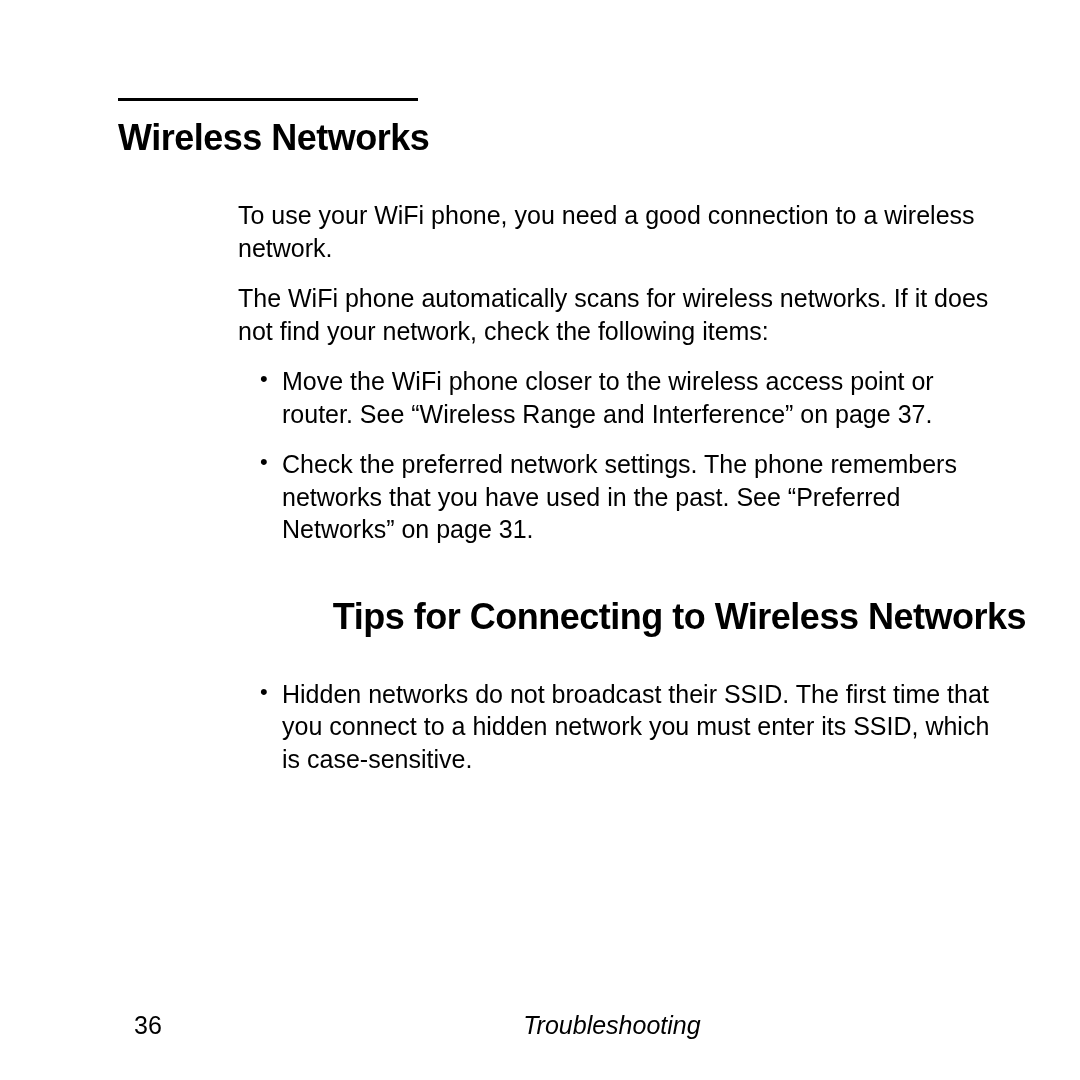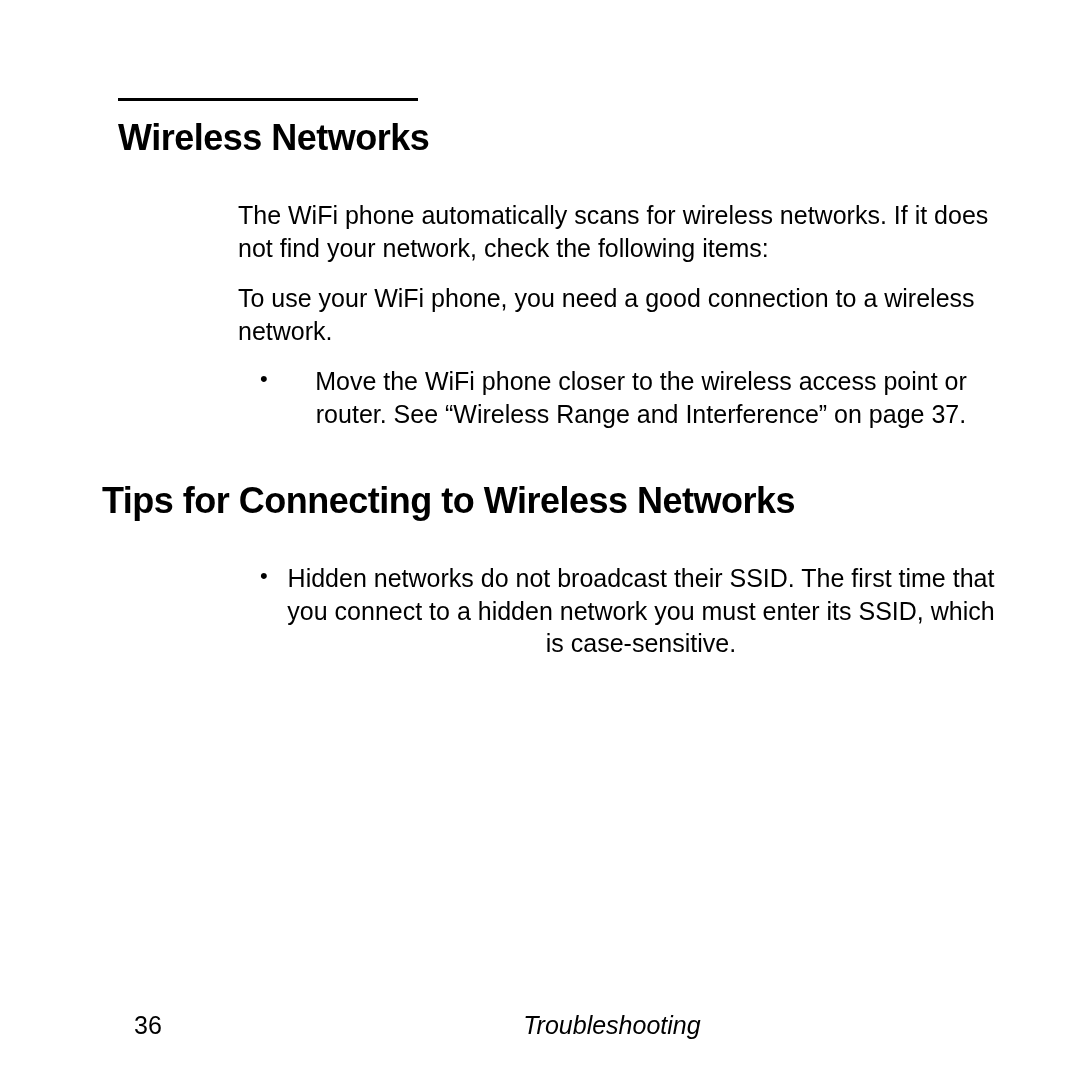--- a/index.html
+++ b/index.html
@@ -89,8 +89,8 @@
 <h1>Wireless Networks</h1>
 
 <div class="body-block">
+  <p>To use your WiFi phone, you need a good connection to a wireless network.</p>
   <p>The WiFi phone automatically scans for wireless networks. If it does not find your network, check the following items:</p>
-  <p>To use your WiFi phone, you need a good connection to a wireless network.</p>
   <ul>
     <li>Move the WiFi phone closer to the wireless access point or router. See “Wireless Range and Interference” on page 37.</li>
   </ul>

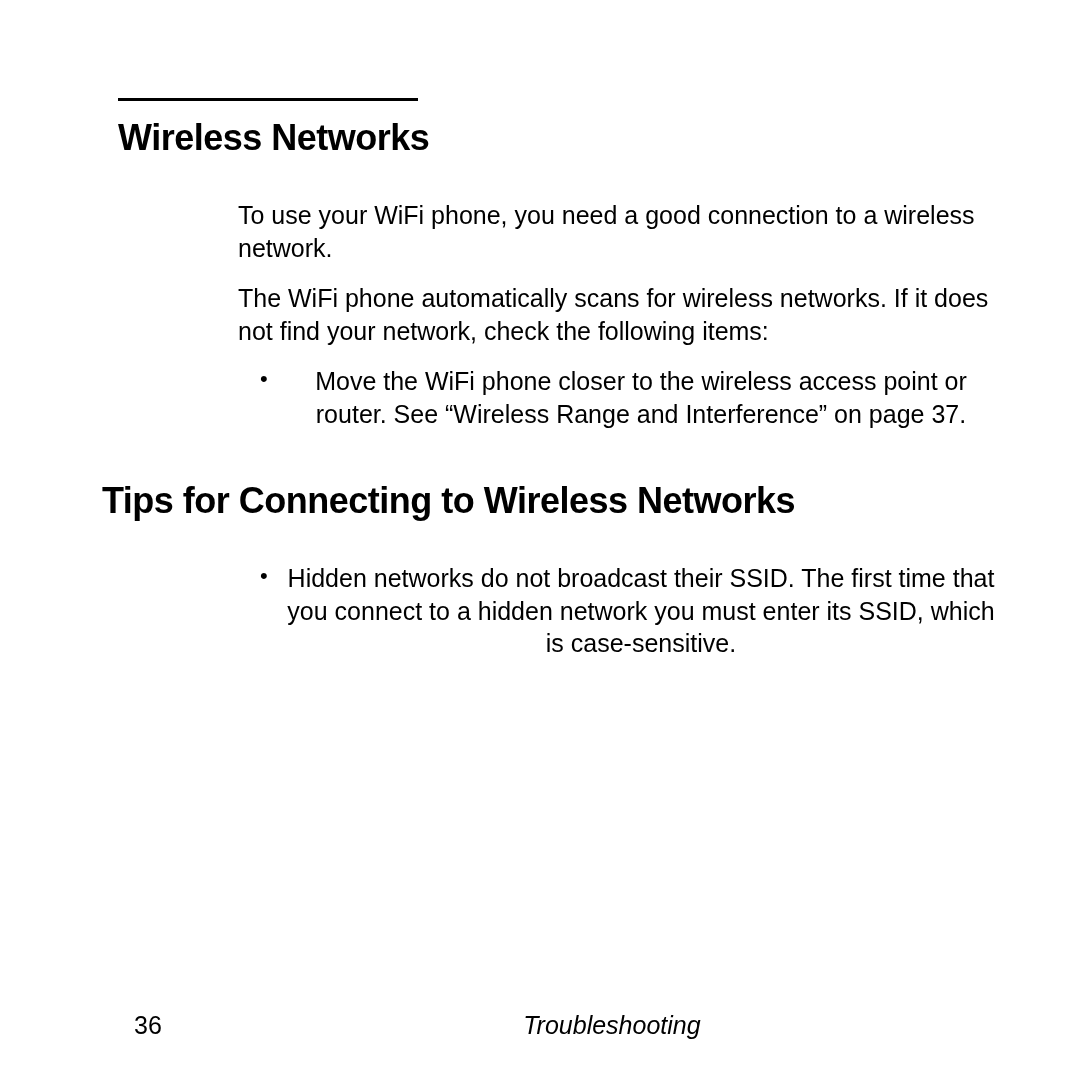--- a/index.html
+++ b/index.html
@@ -47,7 +47,6 @@
     ul {
       list-style: none;
       padding-left: 0;
-      text-align: center;
     }
     li {
       font-size: 25px;

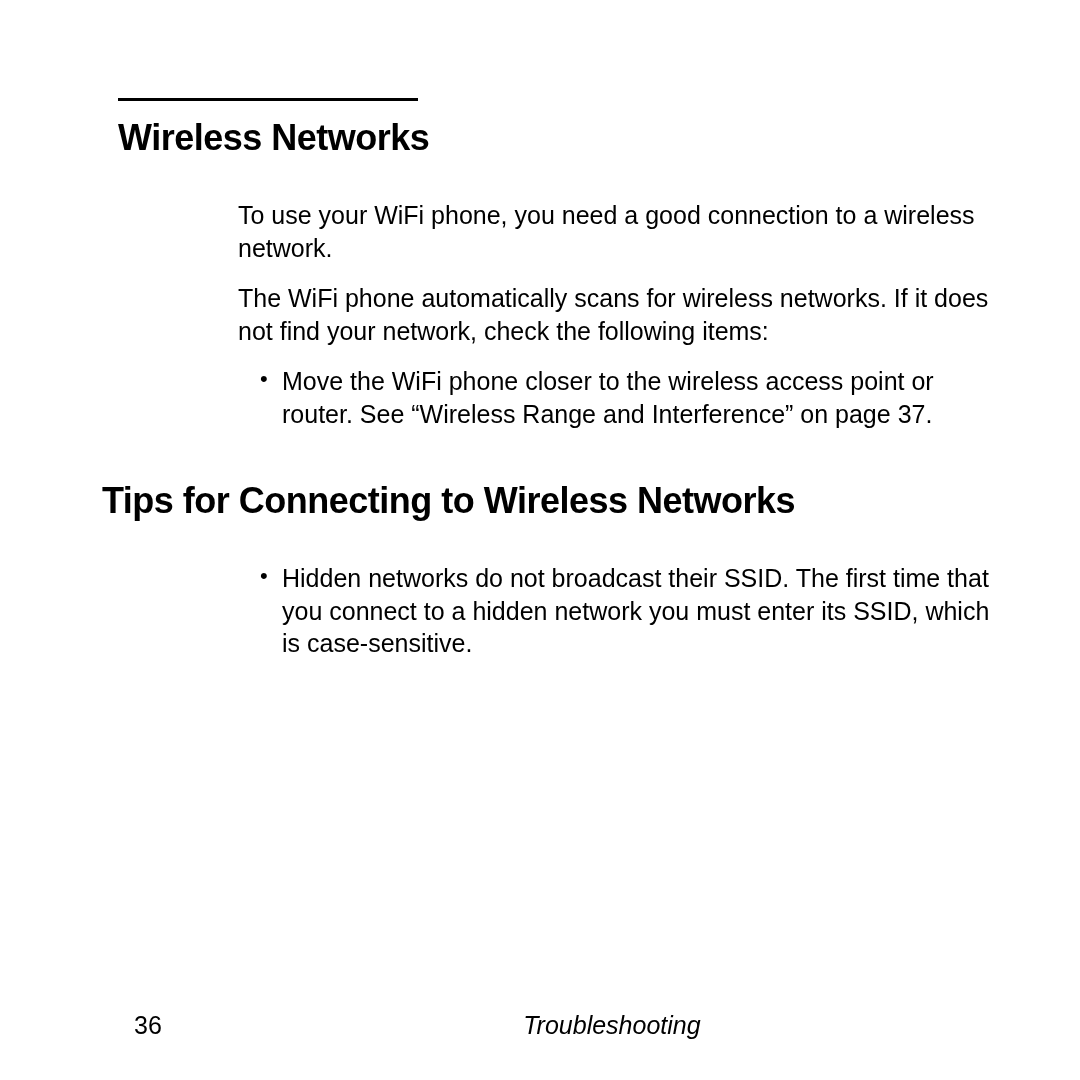--- a/index.html
+++ b/index.html
@@ -92,6 +92,7 @@
   <p>The WiFi phone automatically scans for wireless networks. If it does not find your network, check the following items:</p>
   <ul>
     <li>Move the WiFi phone closer to the wireless access point or router. See “Wireless Range and Interference” on page 37.</li>
+    <li>Check the preferred network settings. The phone remembers networks that you have used in the past. See “Preferred Networks” on page 31.</li>
   </ul>
 </div>
 

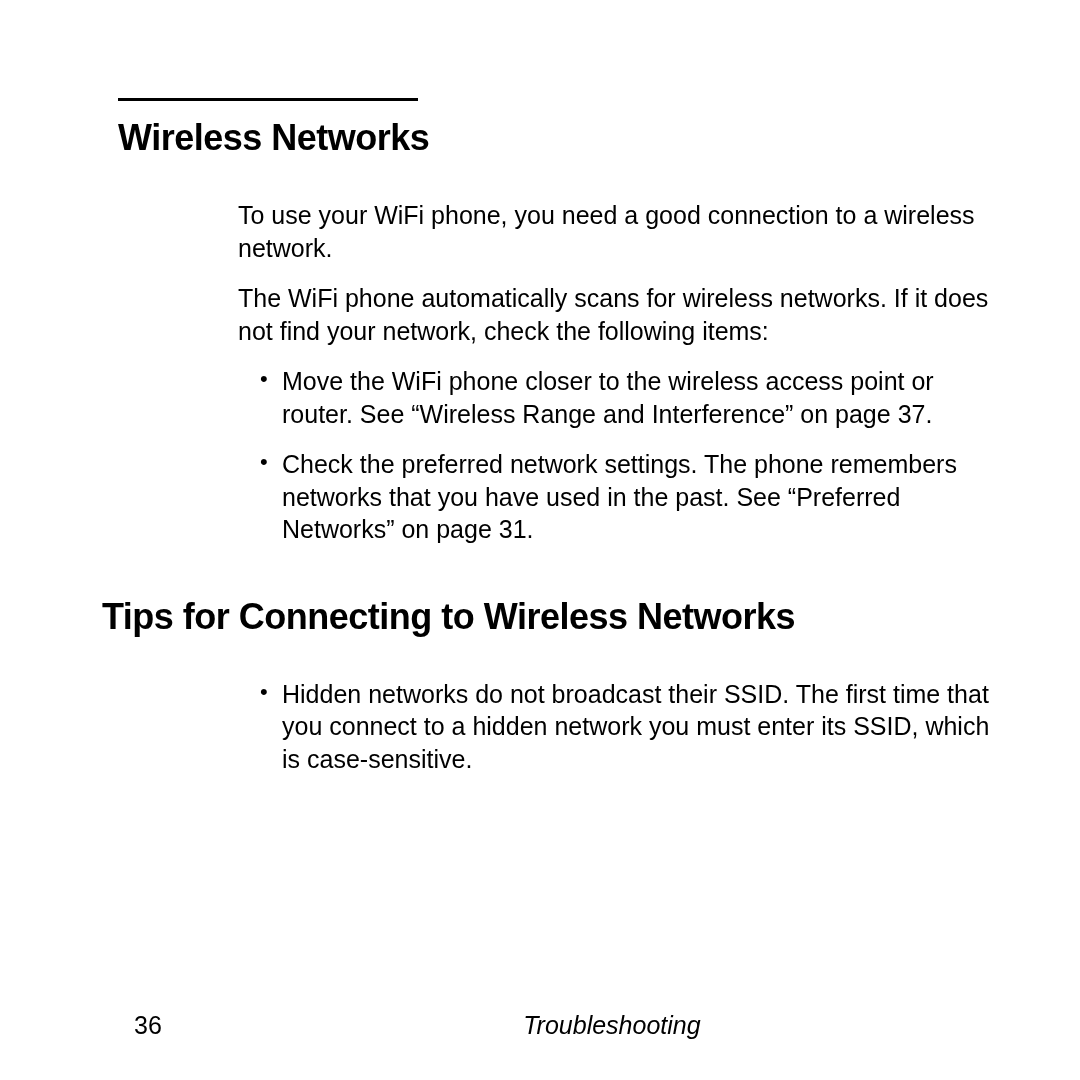--- a/index.html
+++ b/index.html
@@ -34,6 +34,7 @@
       margin-bottom: 40px;
       letter-spacing: -0.5px;
       margin-left: 0;
+      text-align: right;
     }
     .body-block {
       margin-left: 120px;

